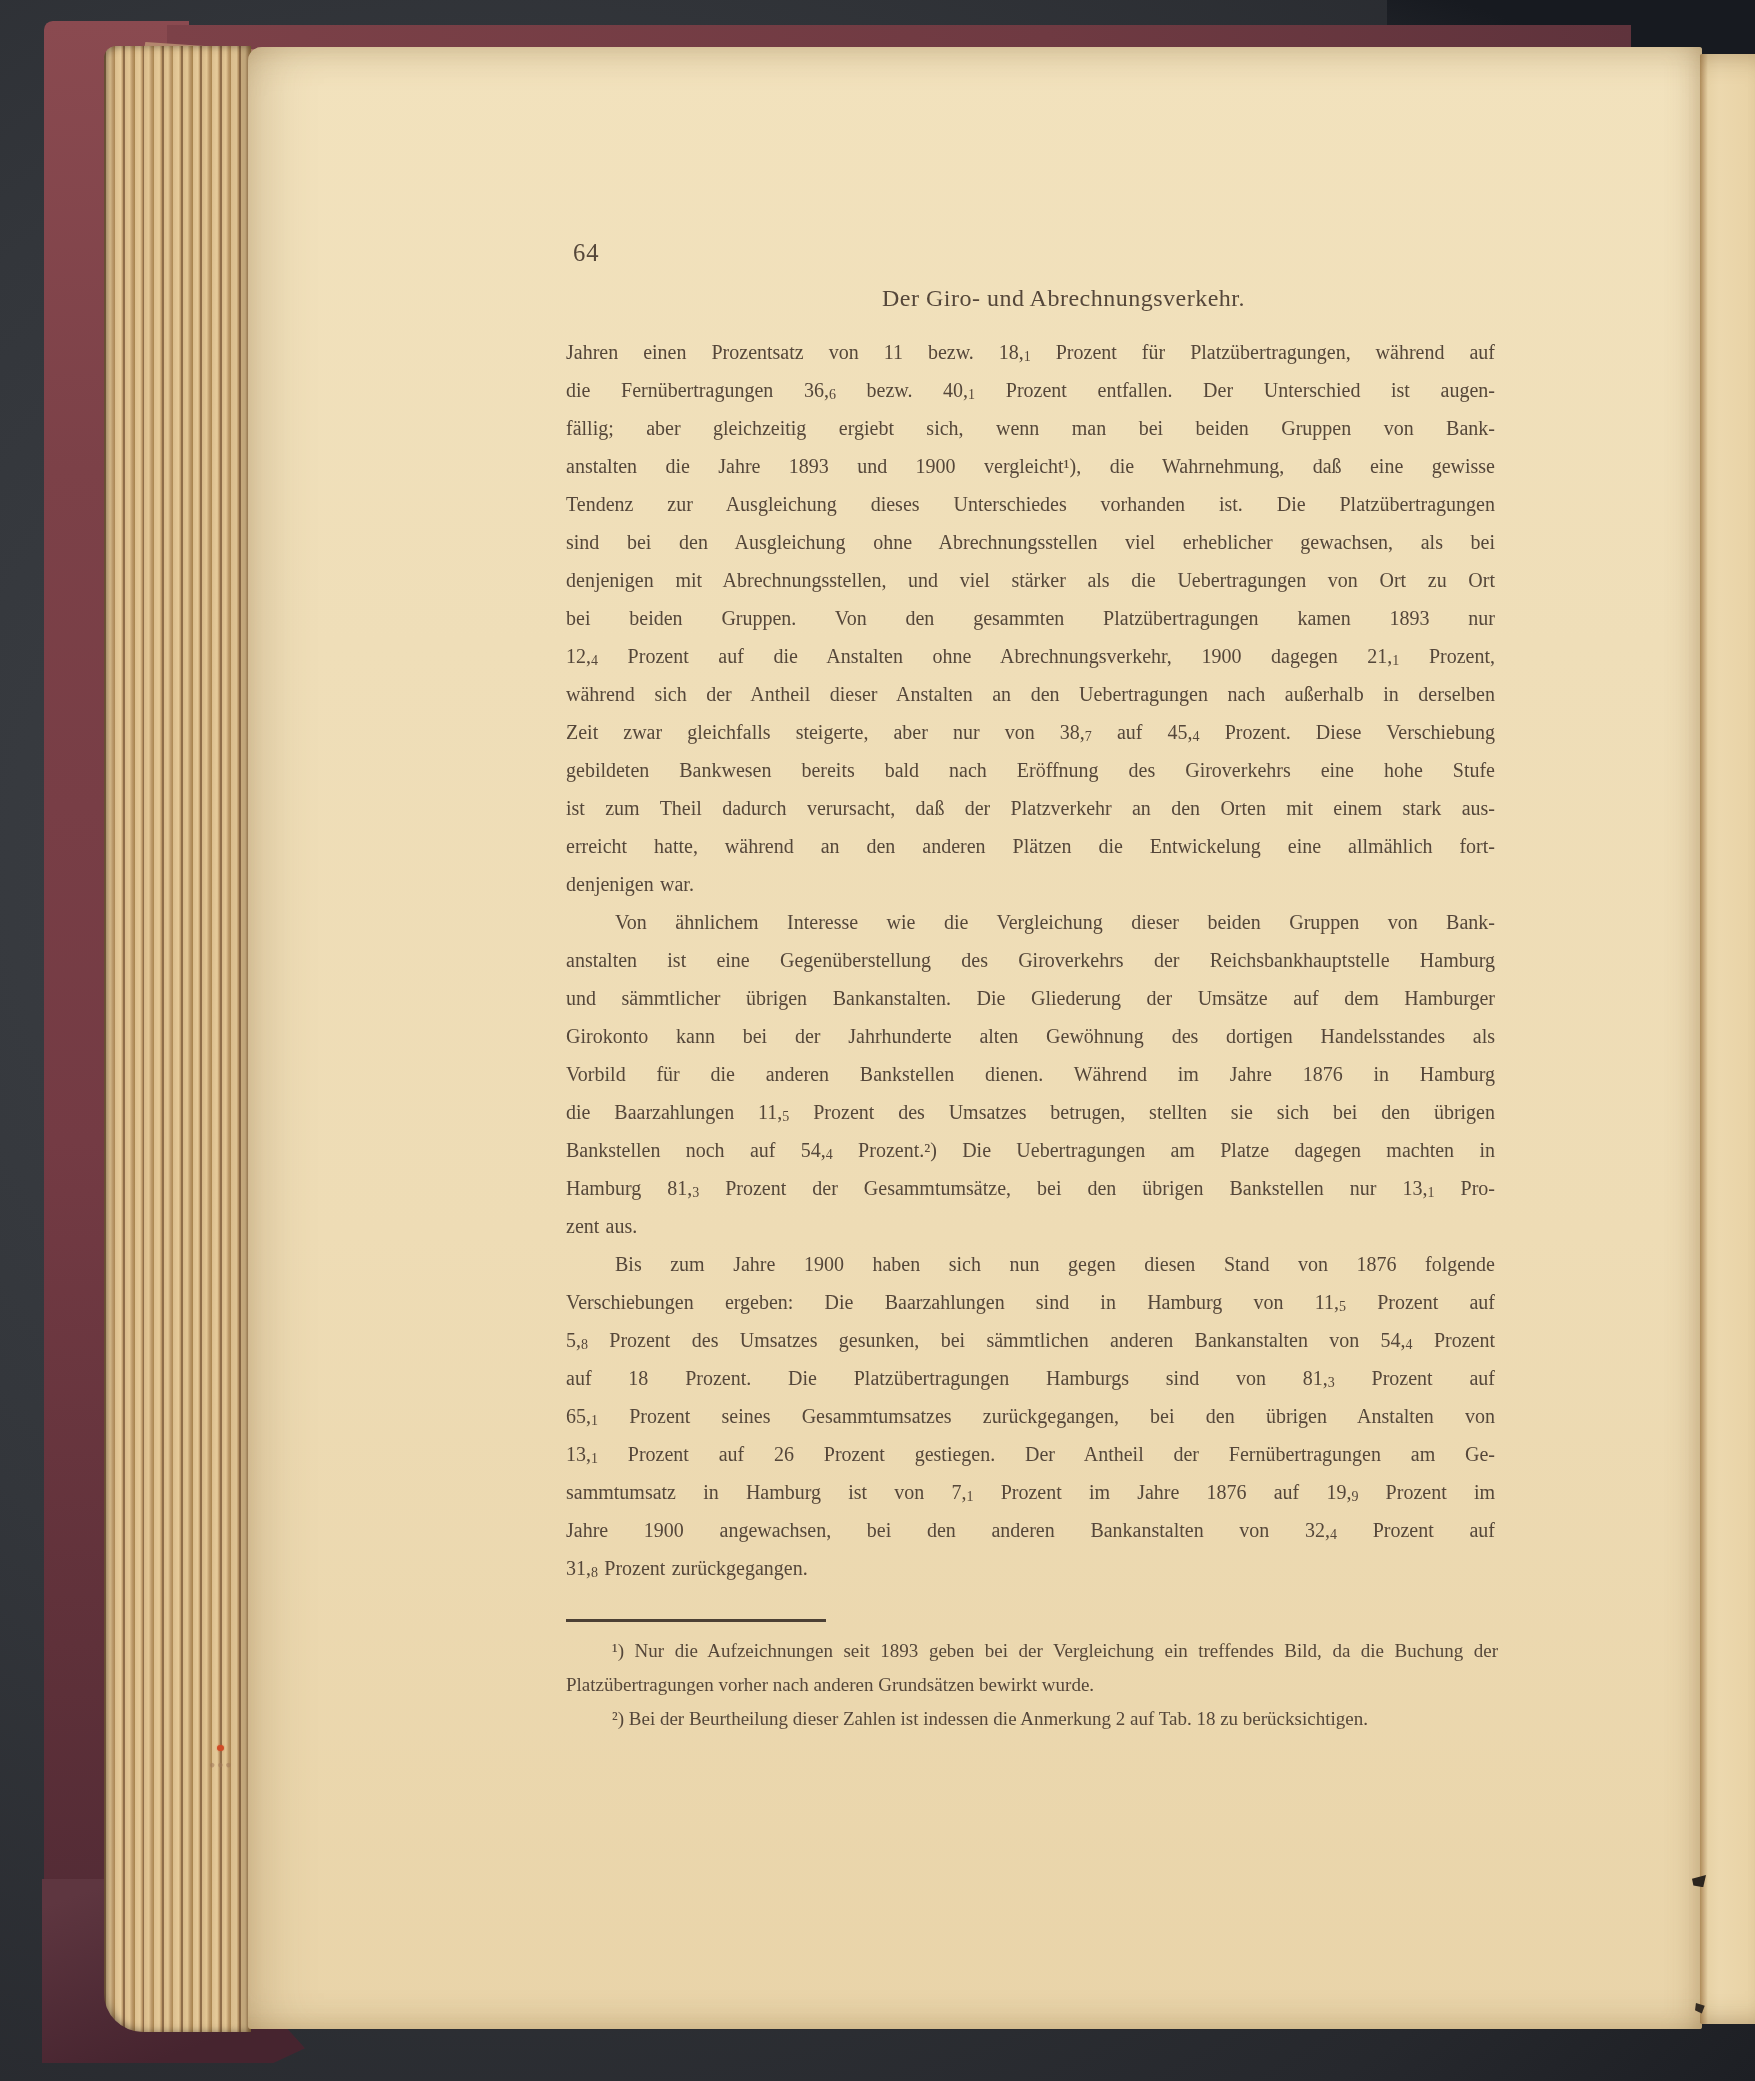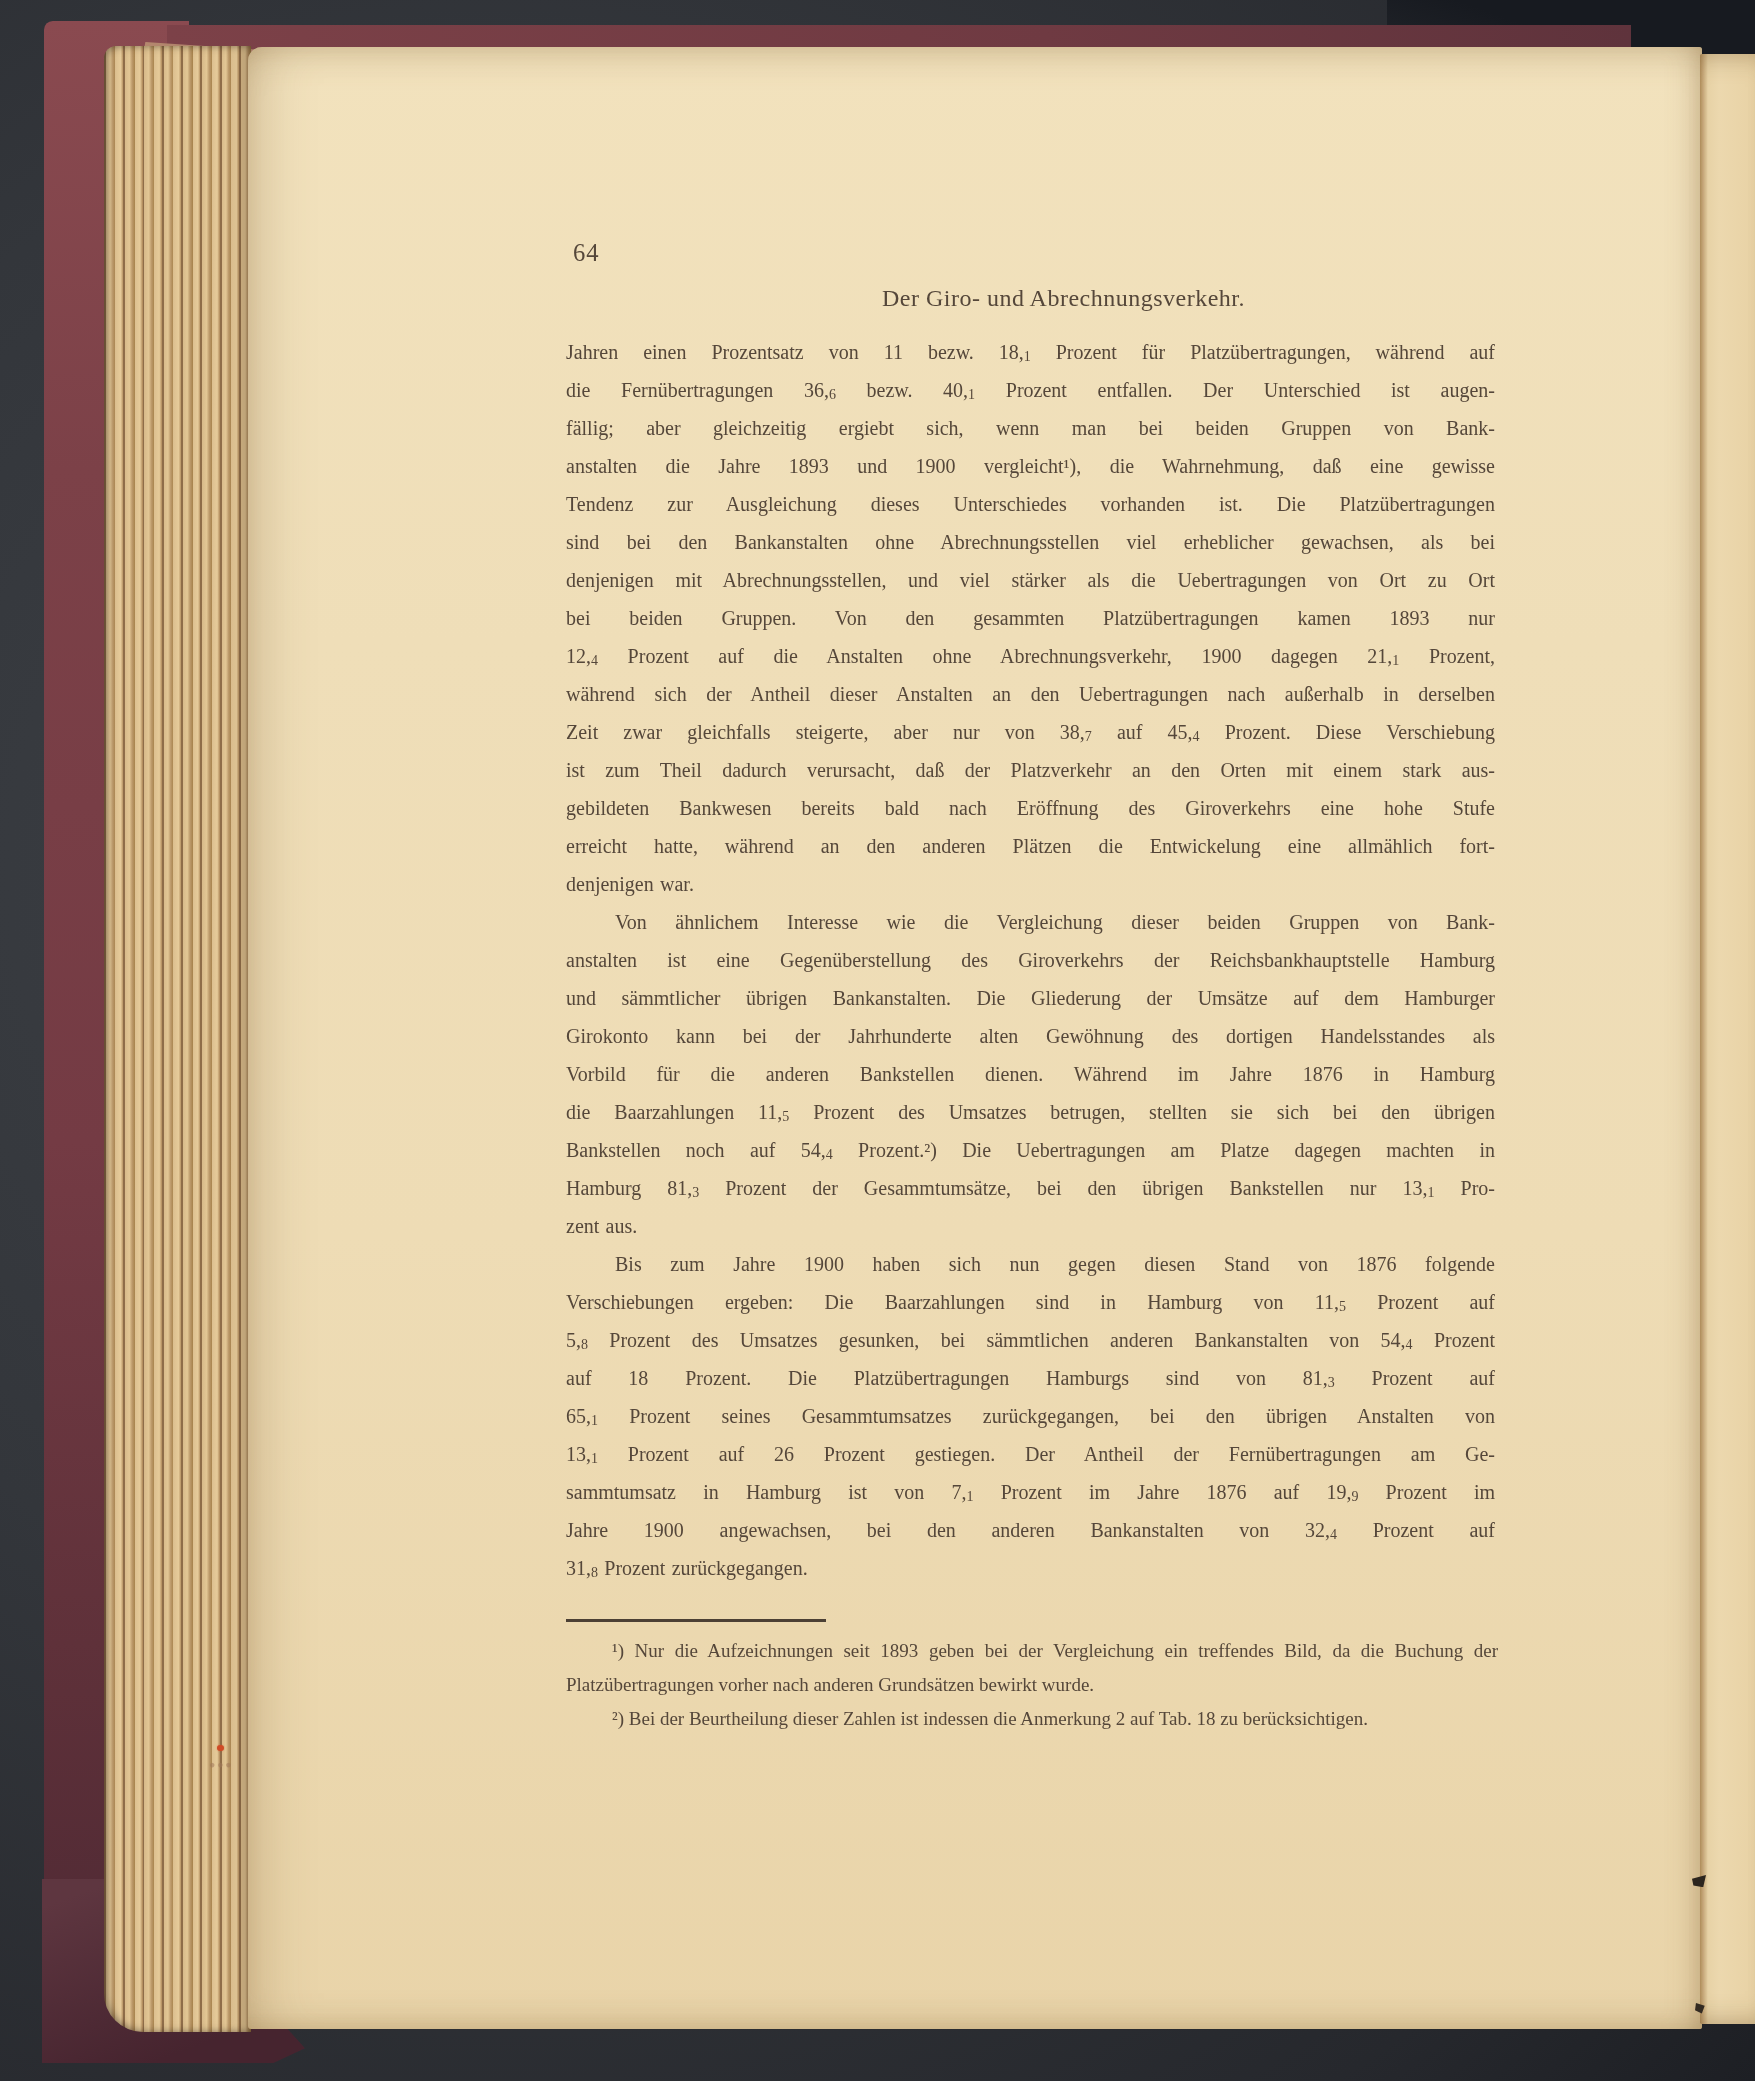--- a/index.html
+++ b/index.html
@@ -103,7 +103,7 @@
       <div class="line">fällig; aber gleichzeitig ergiebt sich, wenn man bei beiden Gruppen von Bank-</div>
       <div class="line">anstalten die Jahre 1893 und 1900 vergleicht¹), die Wahrnehmung, daß eine gewisse</div>
       <div class="line">Tendenz zur Ausgleichung dieses Unterschiedes vorhanden ist. Die Platzübertragungen</div>
-      <div class="line">sind bei den Bankanstalten ohne Abrechnungsstellen viel erheblicher gewachsen, als bei</div>
+      <div class="line">sind bei den Ausgleichung ohne Abrechnungsstellen viel erheblicher gewachsen, als bei</div>
       <div class="line">denjenigen mit Abrechnungsstellen, und viel stärker als die Uebertragungen von Ort zu Ort</div>
       <div class="line">bei beiden Gruppen. Von den gesammten Platzübertragungen kamen 1893 nur</div>
       <div class="line">12,<span class="dec">4</span> Prozent auf die Anstalten ohne Abrechnungsverkehr, 1900 dagegen 21,<span class="dec">1</span> Prozent,</div>

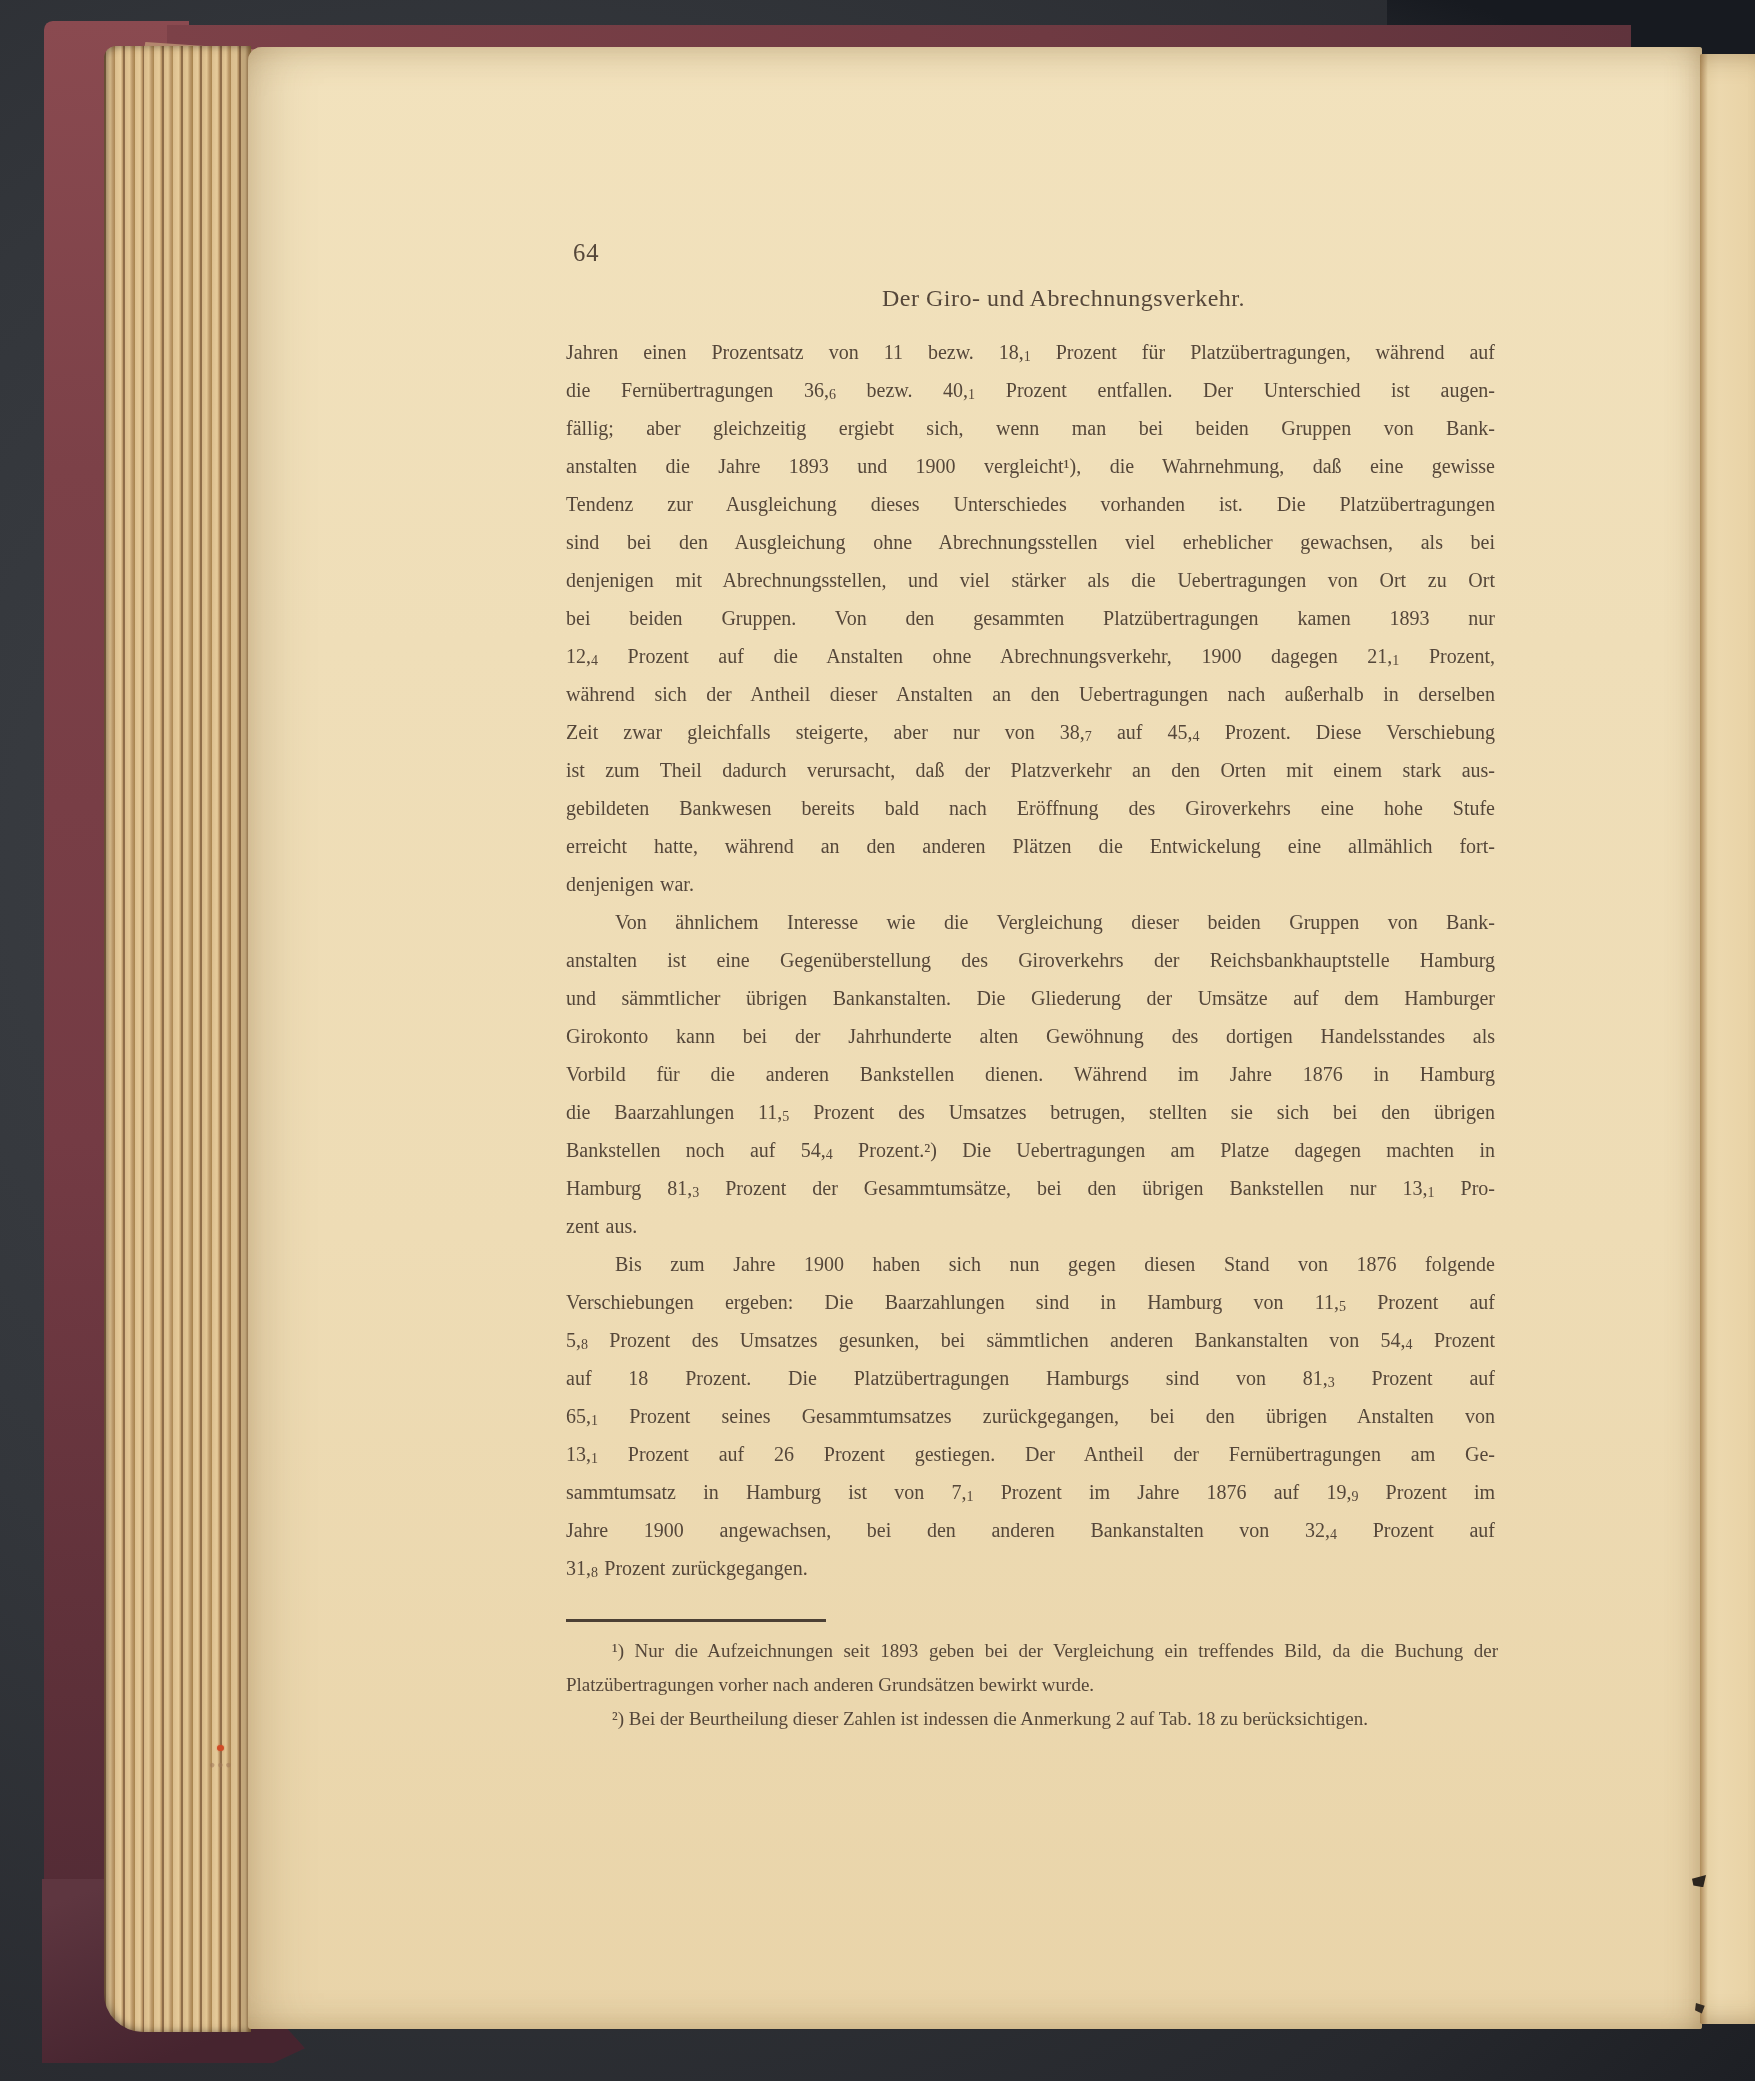--- a/index.html
+++ b/index.html
@@ -109,8 +109,8 @@
       <div class="line">12,<span class="dec">4</span> Prozent auf die Anstalten ohne Abrechnungsverkehr, 1900 dagegen 21,<span class="dec">1</span> Prozent,</div>
       <div class="line">während sich der Antheil dieser Anstalten an den Uebertragungen nach außerhalb in derselben</div>
       <div class="line">Zeit zwar gleichfalls steigerte, aber nur von 38,<span class="dec">7</span> auf 45,<span class="dec">4</span> Prozent. Diese Verschiebung</div>
+      <div class="line">gebildeten Bankwesen bereits bald nach Eröffnung des Giroverkehrs eine hohe Stufe</div>
       <div class="line">ist zum Theil dadurch verursacht, daß der Platzverkehr an den Orten mit einem stark aus-</div>
-      <div class="line">gebildeten Bankwesen bereits bald nach Eröffnung des Giroverkehrs eine hohe Stufe</div>
       <div class="line">erreicht hatte, während an den anderen Plätzen die Entwickelung eine allmählich fort-</div>
       <div class="line end">denjenigen war.</div>
       <div class="line indent">Von ähnlichem Interesse wie die Vergleichung dieser beiden Gruppen von Bank-</div>

